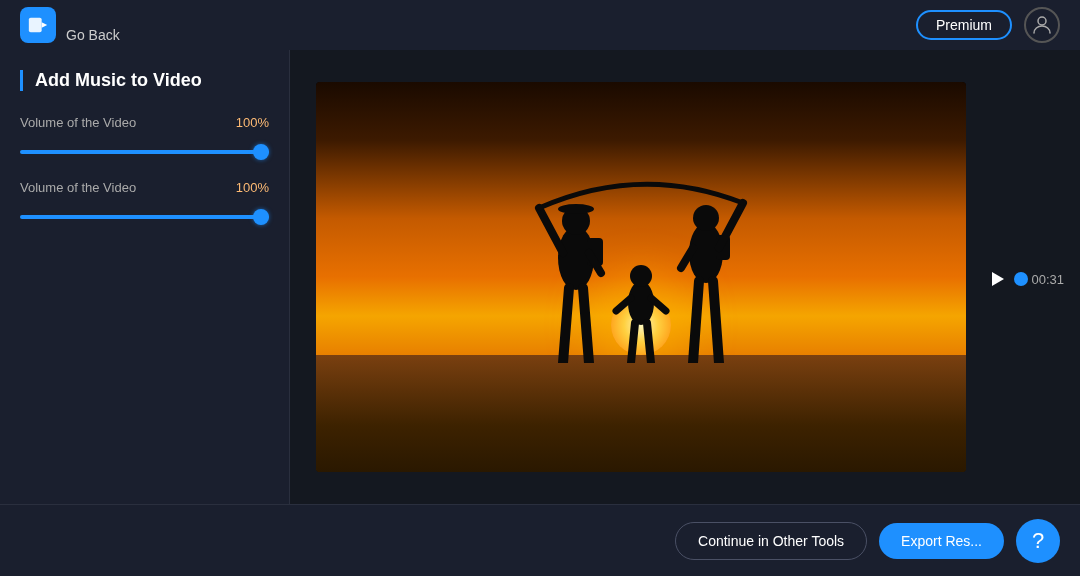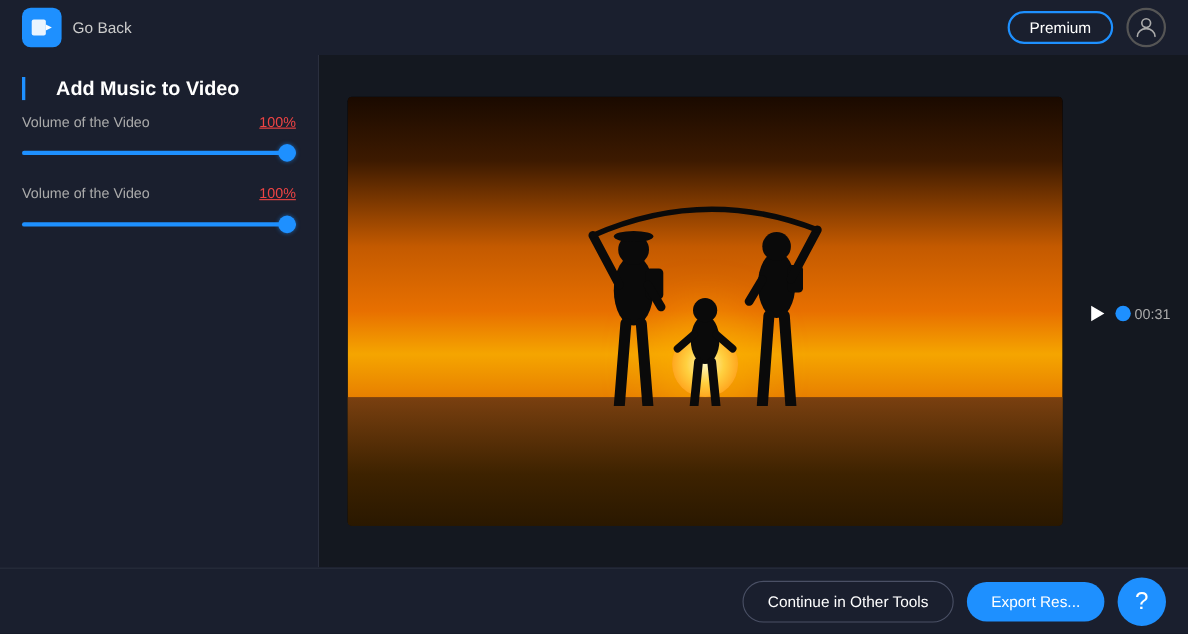--- a/index.html
+++ b/index.html
@@ -26,7 +26,7 @@
     }
     .header-left {
       display: flex;
-      align-items: center;
+      align-items: flex-end;
       gap: 10px;
     }
     .app-logo {

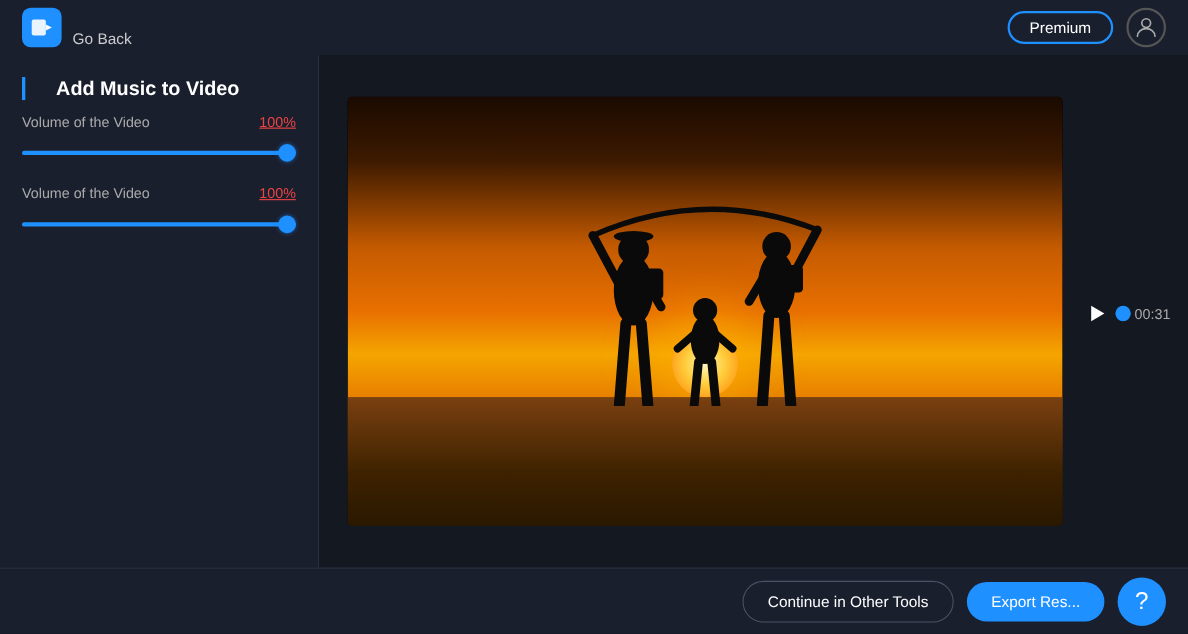--- a/index.html
+++ b/index.html
@@ -93,9 +93,9 @@
       font-size: 18px;
       font-weight: 600;
       color: #fff;
-      padding-left: 28px;
+      padding-left: 12px;
       border-left: 3px solid #1e90ff;
-      margin-bottom: 12px;
+      margin-bottom: 24px;
     }
     .control-label {
       font-size: 13px;

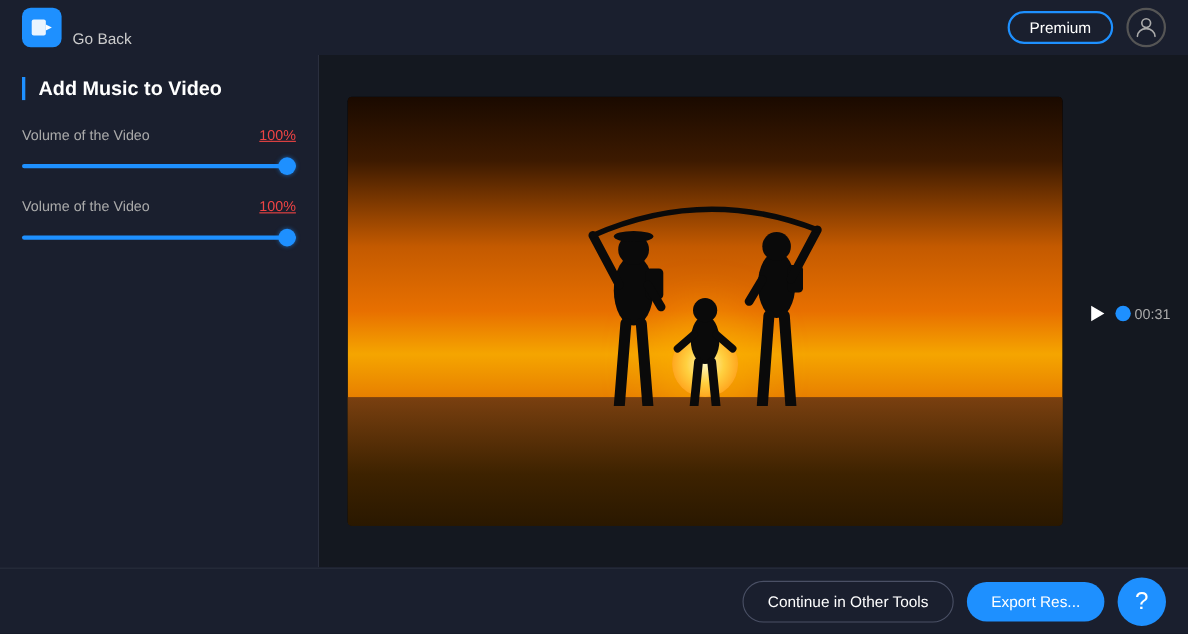--- a/index.html
+++ b/index.html
@@ -106,9 +106,8 @@
       margin-bottom: 10px;
     }
     .control-value {
-      color: #ef4444;
+      color: #fdba74;
       font-size: 13px;
-      text-decoration: underline;
     }
 
     

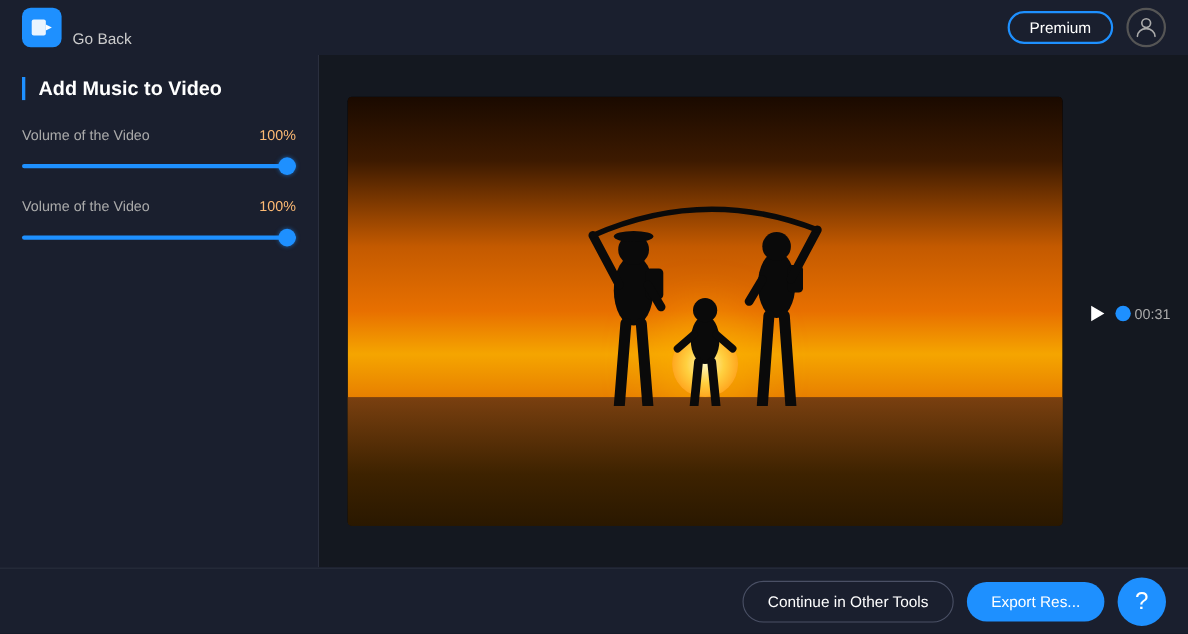--- a/index.html
+++ b/index.html
@@ -297,7 +297,7 @@
 
     
     .bottom-bar {
-      height: 60px;
+      height: 72px;
       background: #1a1f2e;
       border-top: 1px solid #2a2f3e;
       display: flex;

